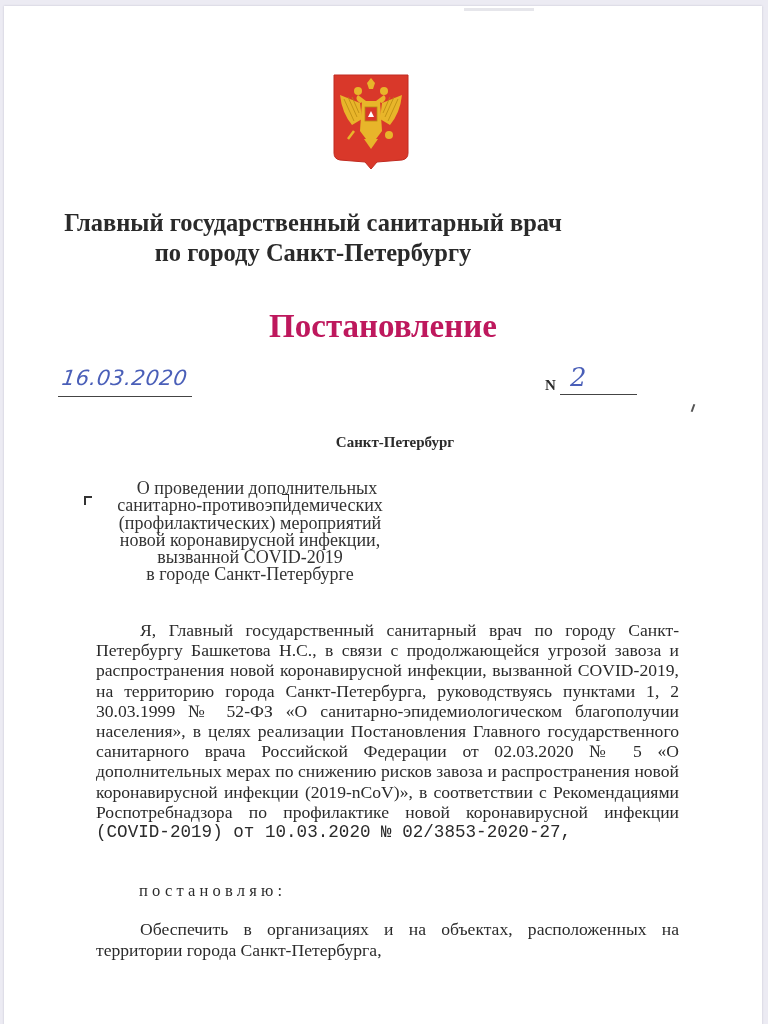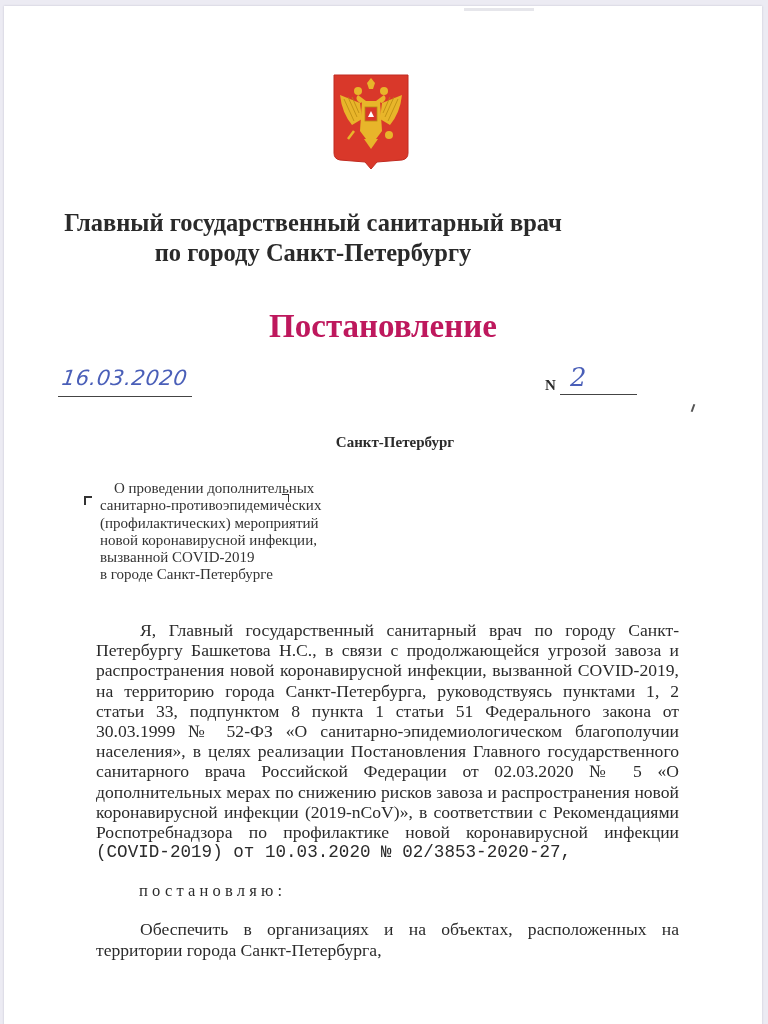--- a/index.html
+++ b/index.html
@@ -61,7 +61,7 @@
     }
     .subject {
       position: absolute; left: 96px; top: 474px; width: 300px;
-      font-size: 15px; line-height: 17.3px; color: #333;
+      font-size: 18px; line-height: 17.3px; color: #333; text-align: center;
     }
     .subject .line:first-child { padding-left: 14px; }
     .corner-left {

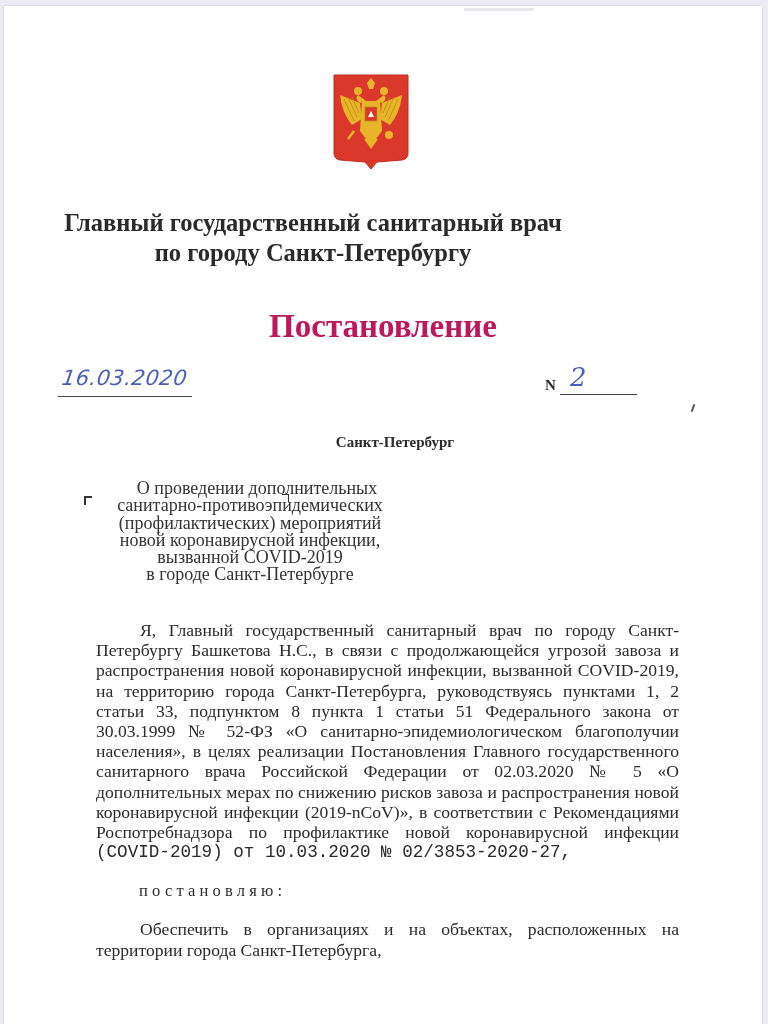--- a/index.html
+++ b/index.html
@@ -162,7 +162,6 @@
     <span class="line">Петербургу Башкетова Н.С., в связи с продолжающейся угрозой завоза и</span>
     <span class="line">распространения новой коронавирусной инфекции, вызванной COVID-2019,</span>
     <span class="line">на территорию города Санкт-Петербурга,  руководствуясь пунктами  1, 2</span>
-    <span class="line">статьи 33, подпунктом 8 пункта 1 статьи 51 Федерального закона от</span>
     <span class="line">30.03.1999 № 52-ФЗ «О санитарно-эпидемиологическом благополучии</span>
     <span class="line">населения», в  целях реализации Постановления Главного государственного</span>
     <span class="line">санитарного врача  Российской Федерации от 02.03.2020 № 5 «О</span>

